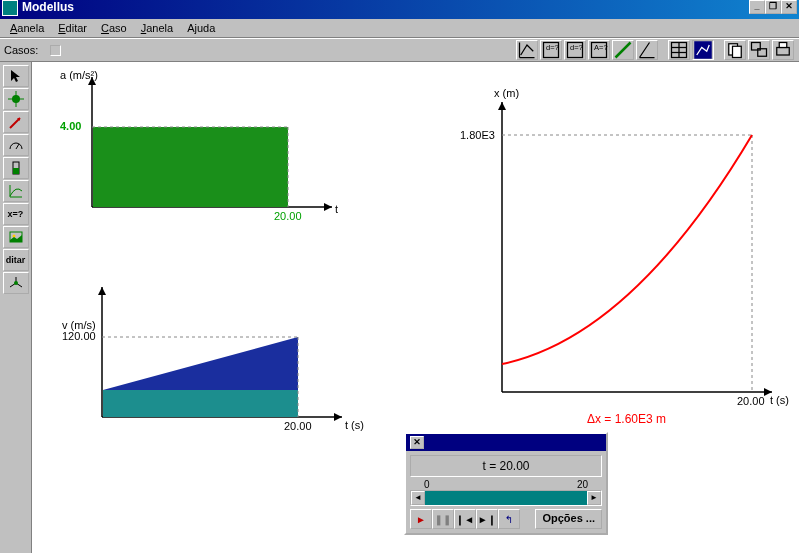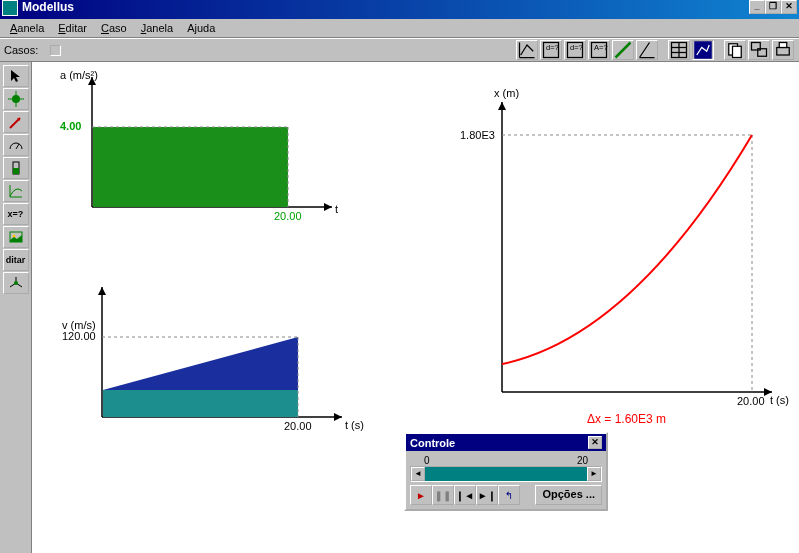--- a/index.html
+++ b/index.html
@@ -248,7 +248,6 @@
 
     <div class="controle" style="left:372px; top:370px;">
       <div class="controle-title">
-        <span style="flex:1;">Controle</span>
         <span class="close">✕</span>
       </div>
       <div class="controle-body">

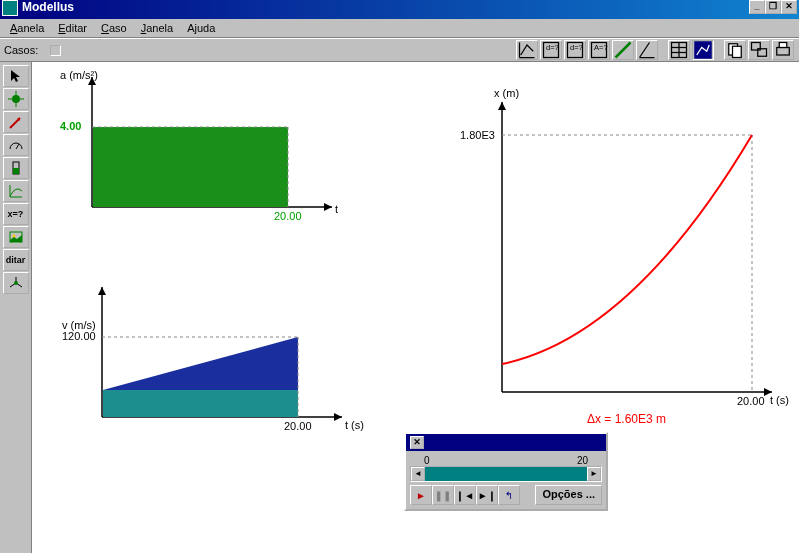--- a/index.html
+++ b/index.html
@@ -251,6 +251,7 @@
         <span class="close">✕</span>
       </div>
       <div class="controle-body">
+        <div class="time-display">t =   20.00</div>
         <div class="slider-labels">
           <span>0</span>
           <span>20</span>

